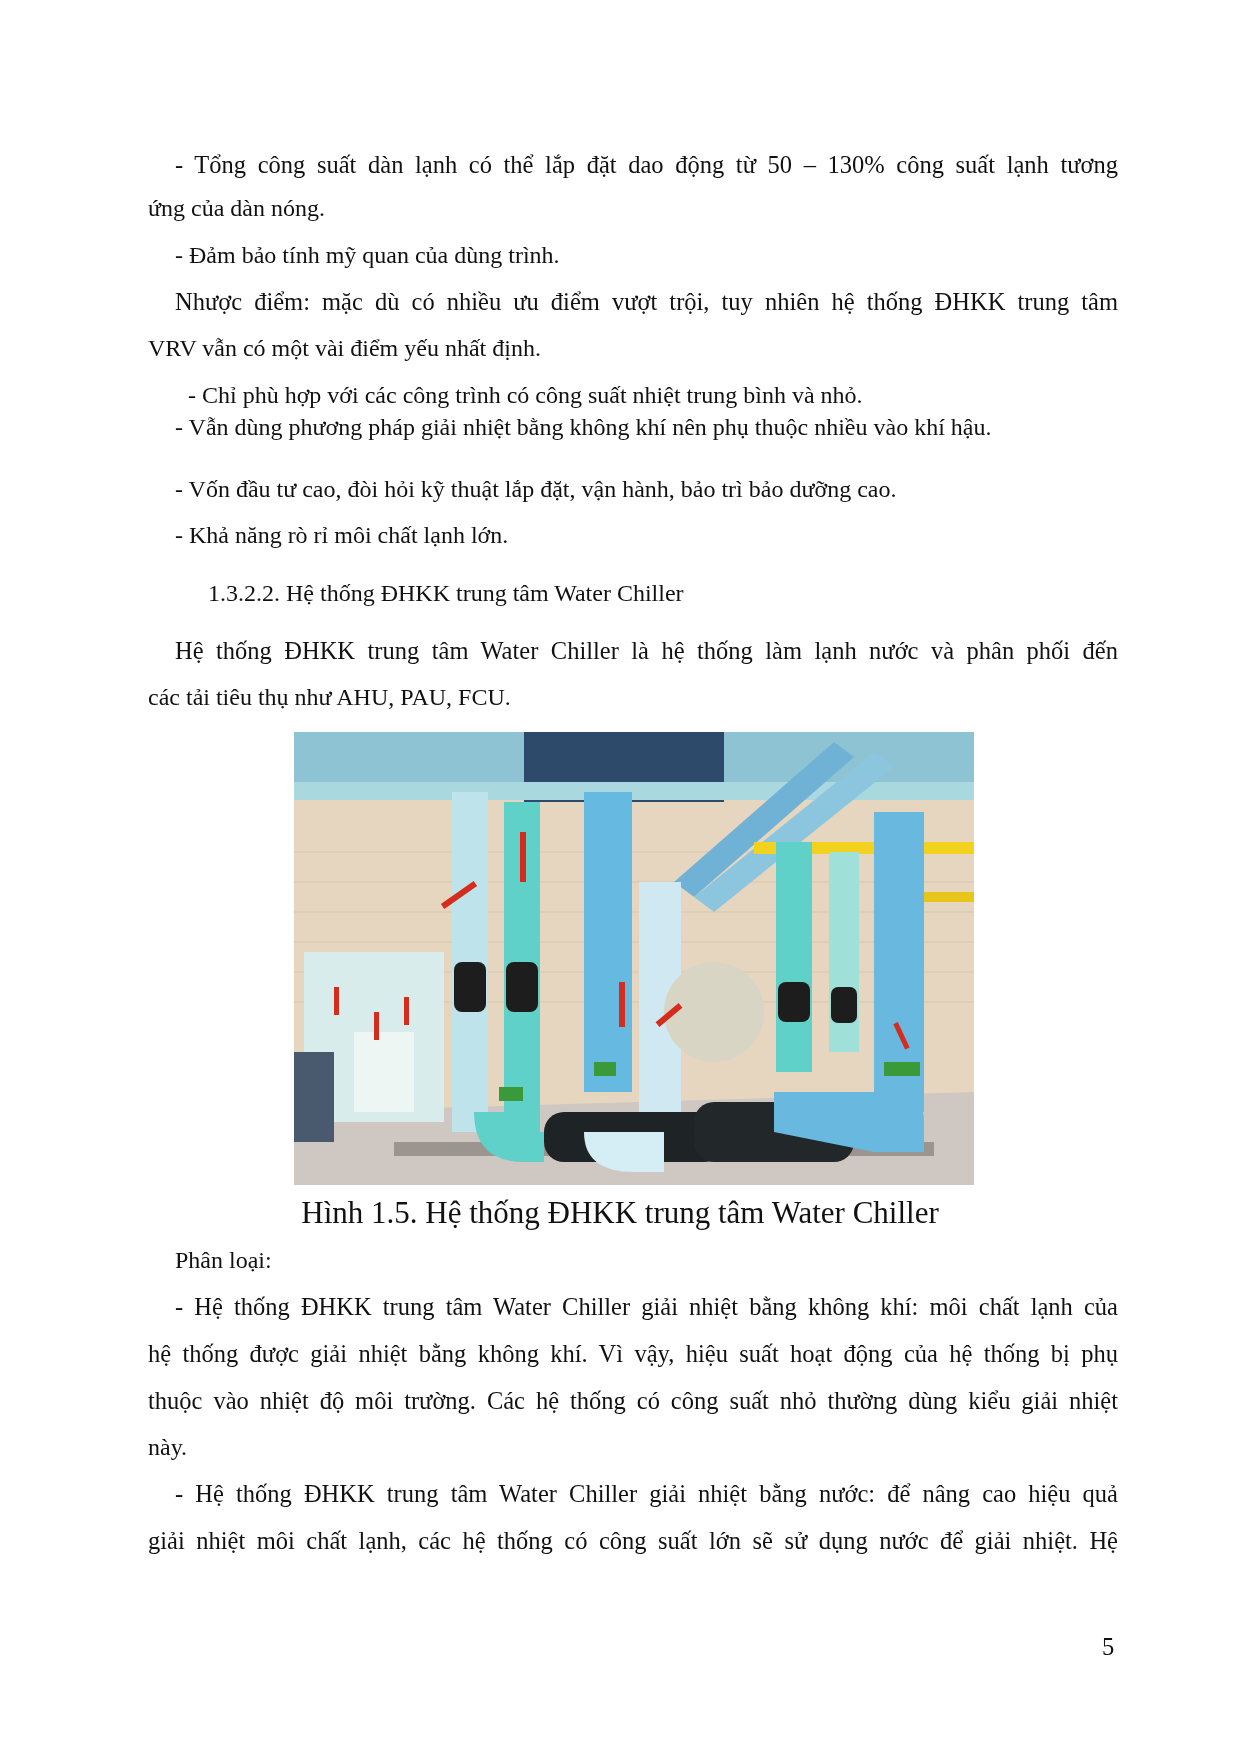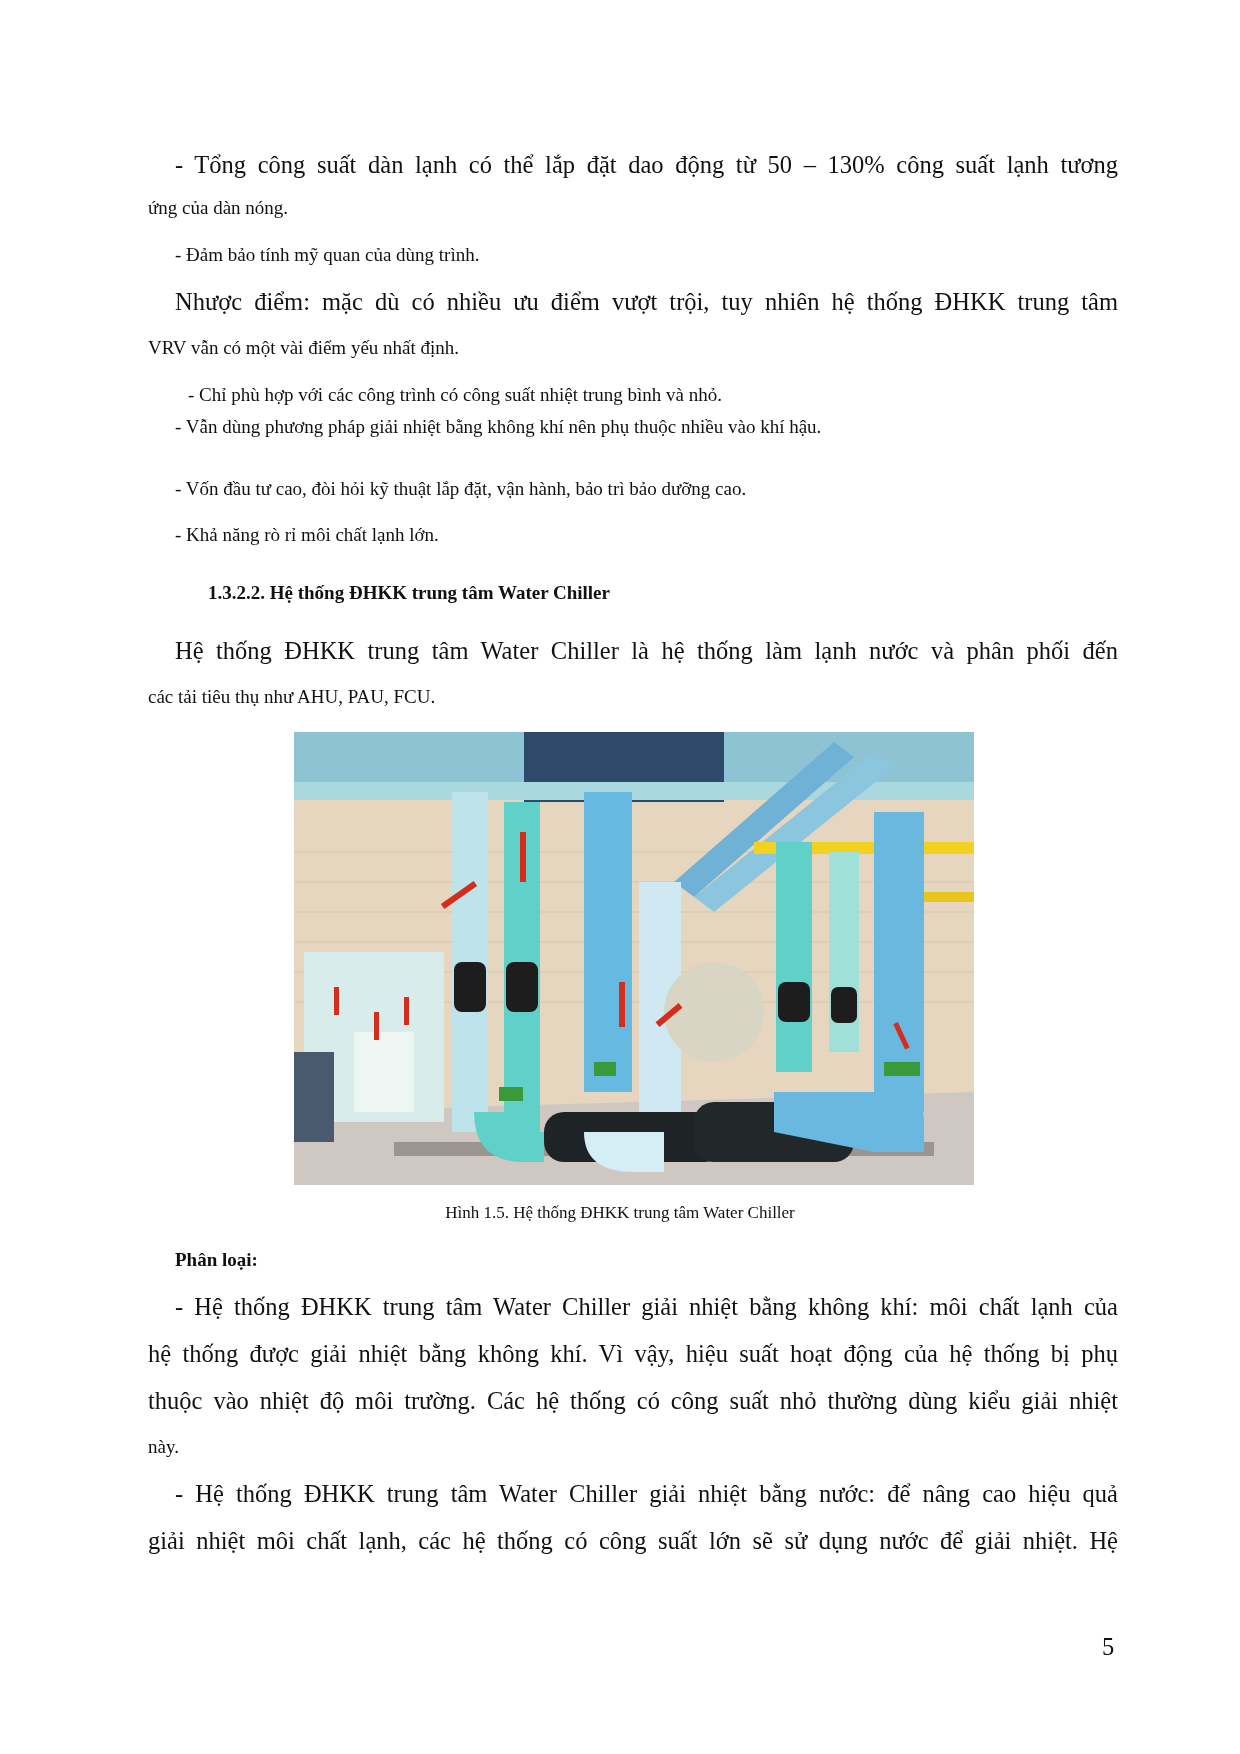--- a/index.html
+++ b/index.html
@@ -5,7 +5,7 @@
     html, body { margin: 0; padding: 0; background: #ffffff; }
     body { width: 1240px; height: 1754px; position: relative; overflow: hidden;
            font-family: "Liberation Serif", "DejaVu Serif", serif; color: #111; }
-    .line { position: absolute; font-size: 19px; line-height: 30px; white-space: nowrap; }
+    .line { position: absolute; font-size: 24px; line-height: 30px; white-space: nowrap; }
     .just { position: absolute; font-size: 24.5px; line-height: 30px; text-align: justify; text-align-last: justify; width: 970px; left: 148px; }
     .bold { font-weight: bold; }
     .caption { position: absolute; left: 0; width: 1240px; text-align: center; font-size: 17px; line-height: 30px; }

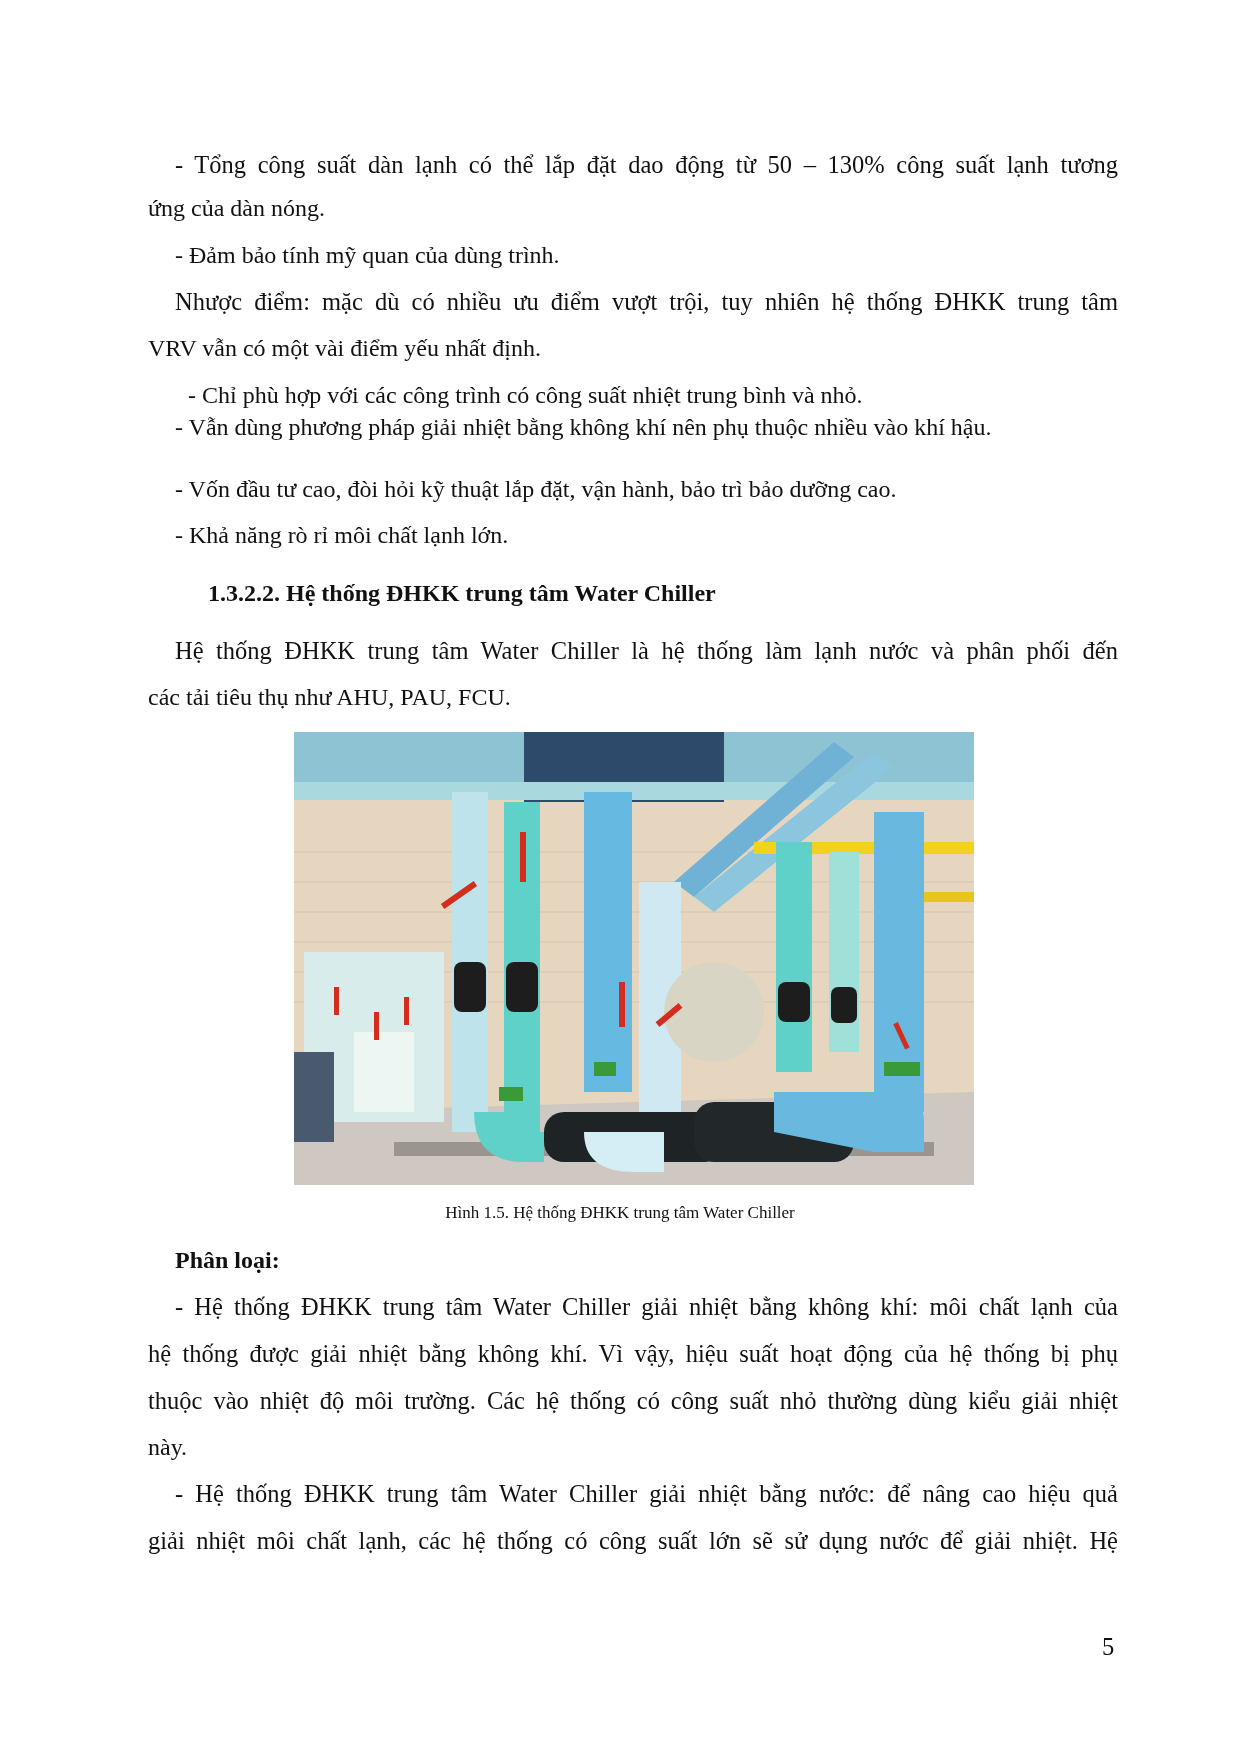--- a/index.html
+++ b/index.html
@@ -7,7 +7,7 @@
            font-family: "Liberation Serif", "DejaVu Serif", serif; color: #111; }
     .line { position: absolute; font-size: 24px; line-height: 30px; white-space: nowrap; }
     .just { position: absolute; font-size: 24.5px; line-height: 30px; text-align: justify; text-align-last: justify; width: 970px; left: 148px; }
-    .bold { font-weight: bold; }
+    .bold { font-weight: normal; }
     .caption { position: absolute; left: 0; width: 1240px; text-align: center; font-size: 17px; line-height: 30px; }
     .pagenum { position: absolute; left: 1102px; top: 1632px; font-size: 24.5px; line-height: 30px; }
 

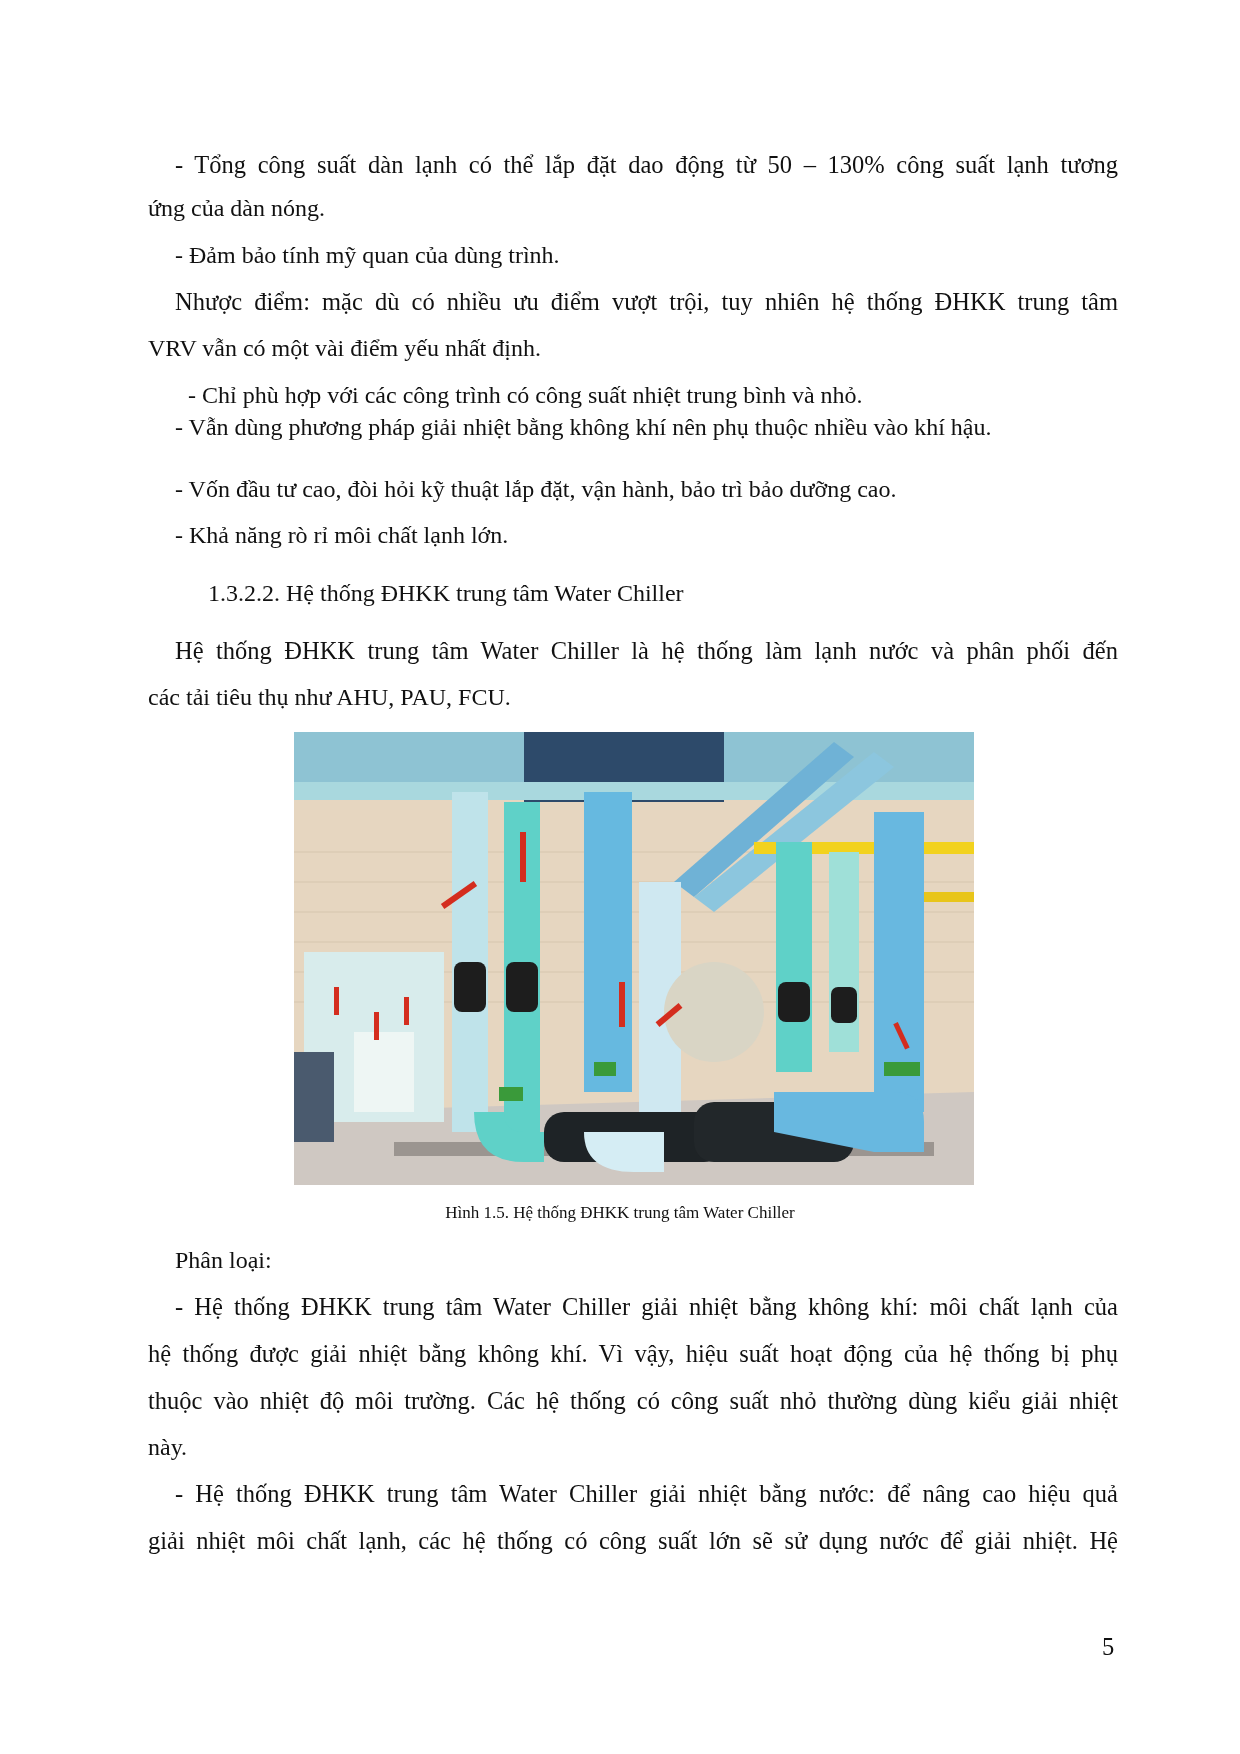--- a/index.html
+++ b/index.html
@@ -8,7 +8,7 @@
     .line { position: absolute; font-size: 24px; line-height: 30px; white-space: nowrap; }
     .just { position: absolute; font-size: 24.5px; line-height: 30px; text-align: justify; text-align-last: justify; width: 970px; left: 148px; }
     .bold { font-weight: normal; }
-    .caption { position: absolute; left: 0; width: 1240px; text-align: center; font-size: 17px; line-height: 30px; }
+    .caption { position: absolute; left: 0; width: 1240px; text-align: center; font-size: 31px; line-height: 30px; }
     .pagenum { position: absolute; left: 1102px; top: 1632px; font-size: 24.5px; line-height: 30px; }
 
     

